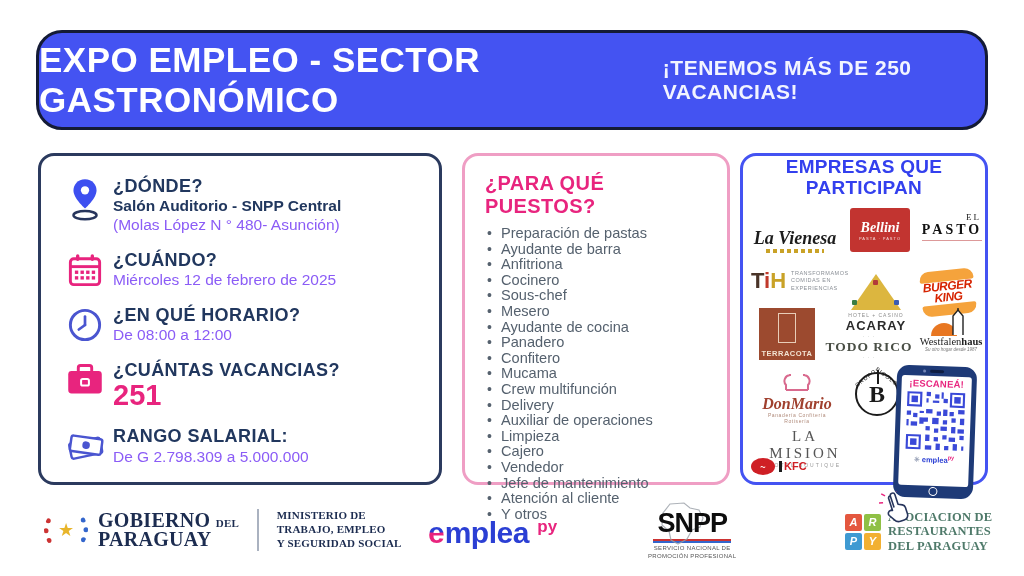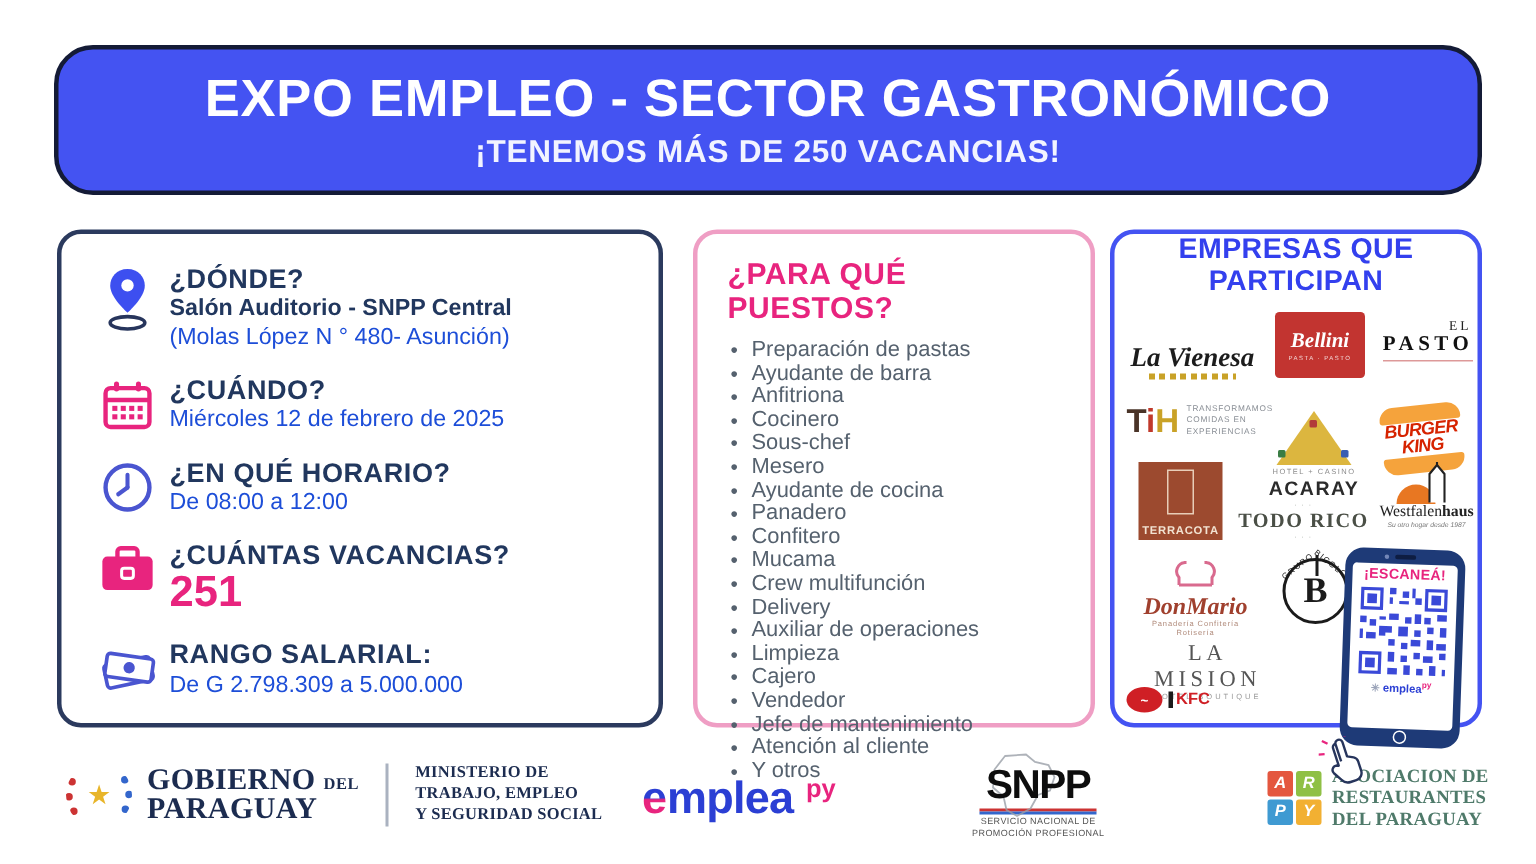--- a/index.html
+++ b/index.html
@@ -12,7 +12,7 @@
   .banner {
     position: absolute; left: 36px; top: 30px; width: 952px; height: 100px;
     background: #4453f2; border: 3px solid #141b36; border-radius: 26px;
-    display: flex; flex-direction: column; align-items: center; justify-content: center;
+    display: flex; flex-direction: row; align-items: center; justify-content: center;
     gap: 4px;
   }
   .banner-title { color: #fff; font-size: 35px; font-weight: 800; letter-spacing: 0.5px; }

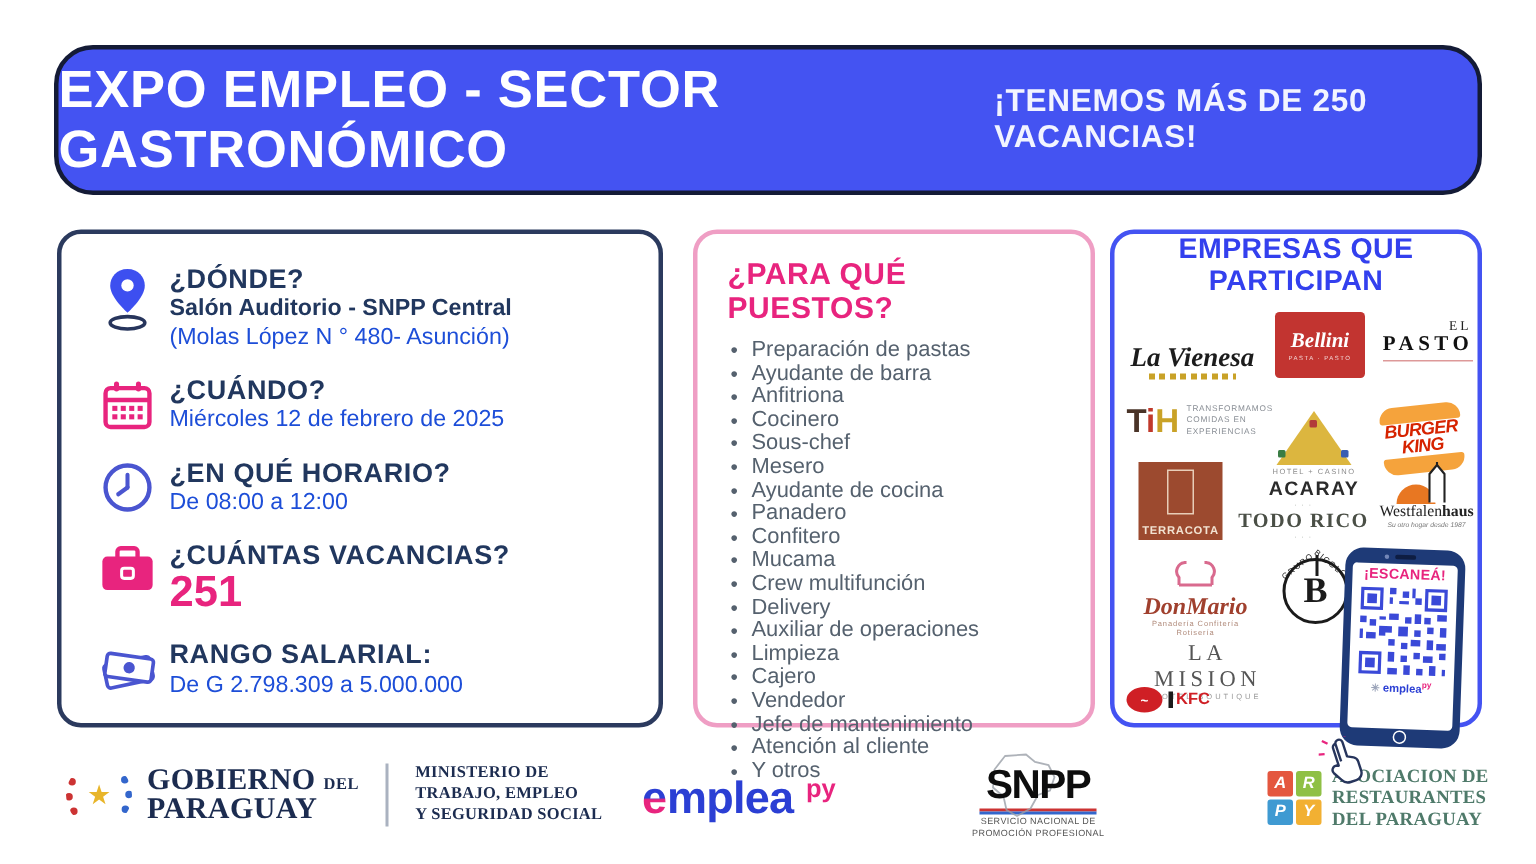--- a/index.html
+++ b/index.html
@@ -30,7 +30,7 @@
   .info-icon { width: 56px; flex: 0 0 56px; display: flex; justify-content: center; padding-top: 2px; }
   .info-h { color: #21375e; font-size: 18px; font-weight: 800; letter-spacing: 0.4px; line-height: 1.15; }
   .info-b { color: #21375e; font-size: 15.5px; font-weight: 700; line-height: 1.2; }
-  .info-t { color: #1d4ed8; font-size: 15.5px; line-height: 1.25; }
+  .info-t { color: #8b5cf6; font-size: 15.5px; line-height: 1.25; }
   .info-big { color: #e8247e; font-size: 29px; font-weight: 800; line-height: 1.05; }
 
   

